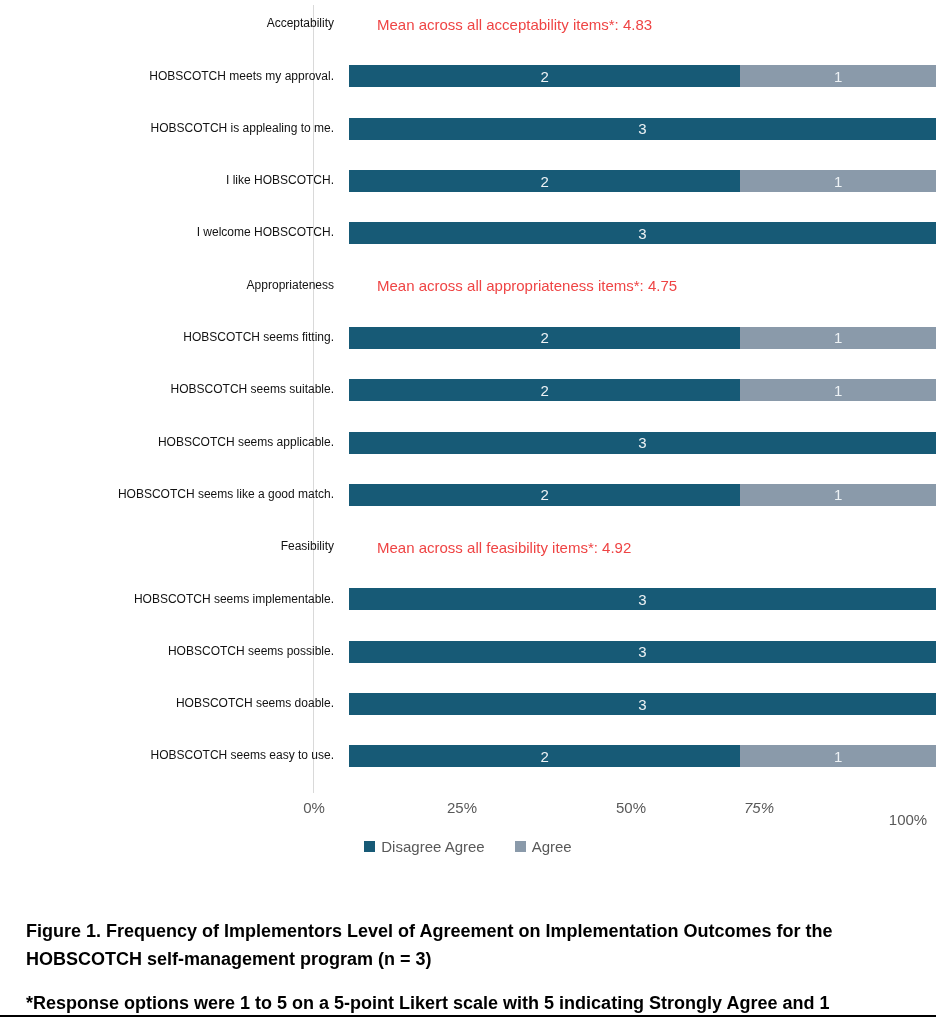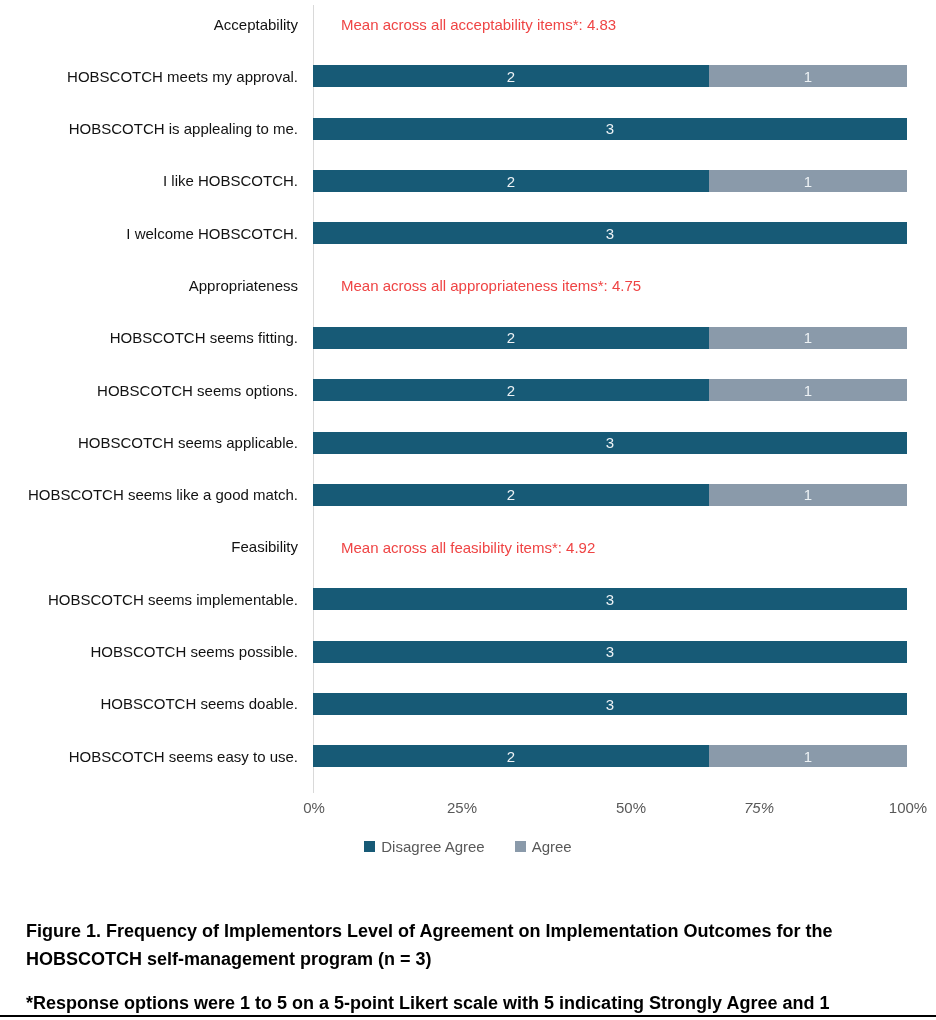--- a/index.html
+++ b/index.html
@@ -11,8 +11,8 @@
   .rows { position:absolute; top:-2px; left:0; width:936px; }
   .row { display:flex; align-items:center; height:52.3px; }
   .row-label {
-    flex:0 0 298px; width:298px; text-align:right; font-size:15px;
-    color:#121212; line-height:1.15;
+    flex:0 0 298px; width:298px; text-align:right; font-size:12px;
+    color:#121212; line-height:1.15;padding-left:36px;
   }
   .track {
     position:relative; margin-left:15px; width:594px; height:22px;

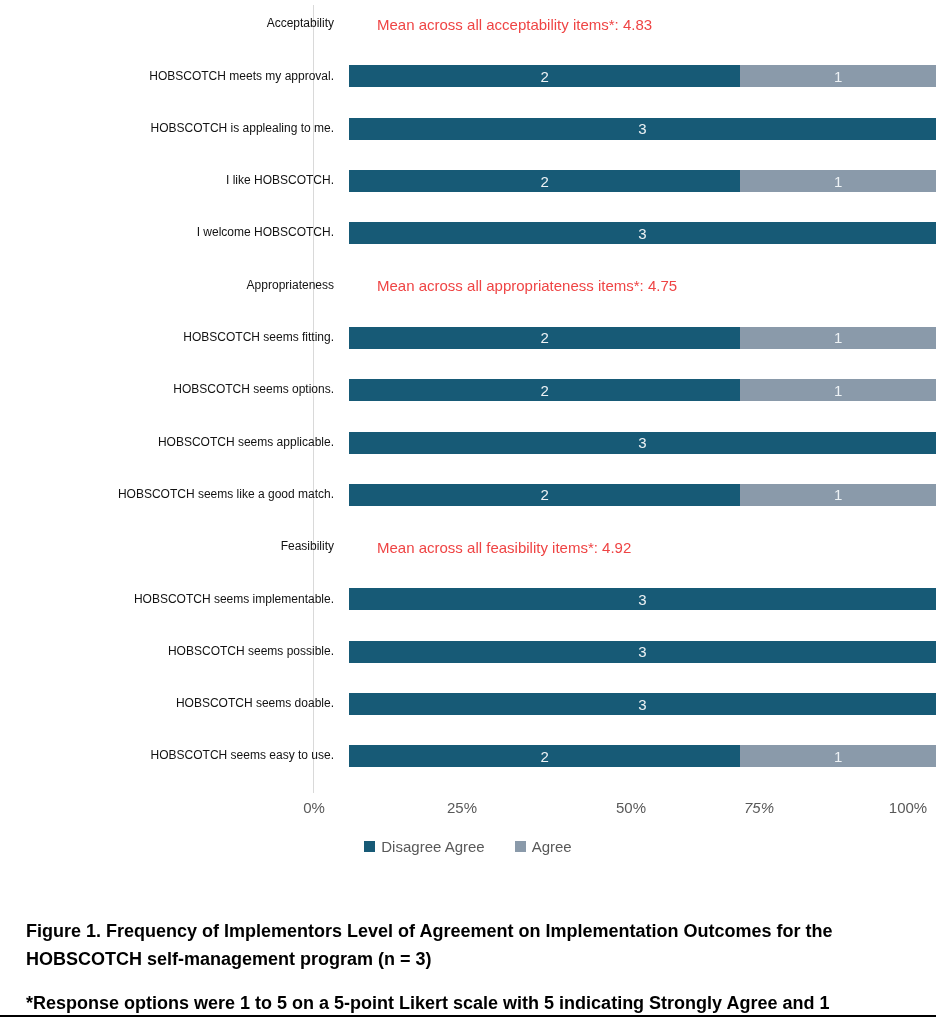--- a/index.html
+++ b/index.html
@@ -106,7 +106,7 @@
         </div>
       </div>
       <div class="row">
-        <div class="row-label">HOBSCOTCH seems options.</div>
+        <div class="row-label">HOBSCOTCH seems suitable.</div>
         <div class="track">
           <div class="seg seg-sa" style="width: 66.6667%;">2</div>
           <div class="seg seg-a" style="width: 33.3333%;">1</div>

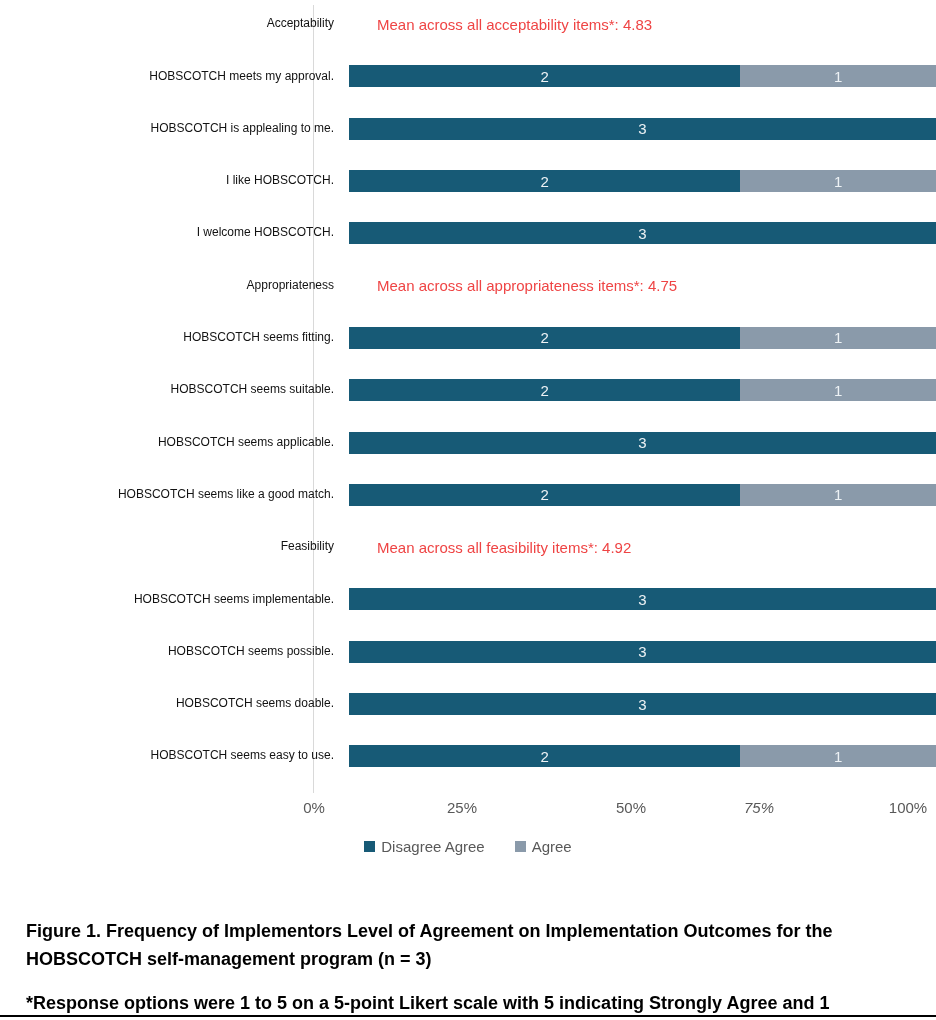--- a/index.html
+++ b/index.html
@@ -36,7 +36,7 @@
     font-size:15px; color:var(--axis-text-color);
   }
   .xaxis .t0 { left:314px; } .xaxis .t1 { left:462px; } .xaxis .t2 { left:631px; }
-  .xaxis .t3 { left:759px;font-style:italic; } .xaxis .t4 { left:908px; }
+  .xaxis .t3 { left:759px;font-style:italic; } .xaxis .t4 { left:908px;margin-top:12px; }
   
   .legend {
     position:absolute; top:838px; left:0; width:936px;

